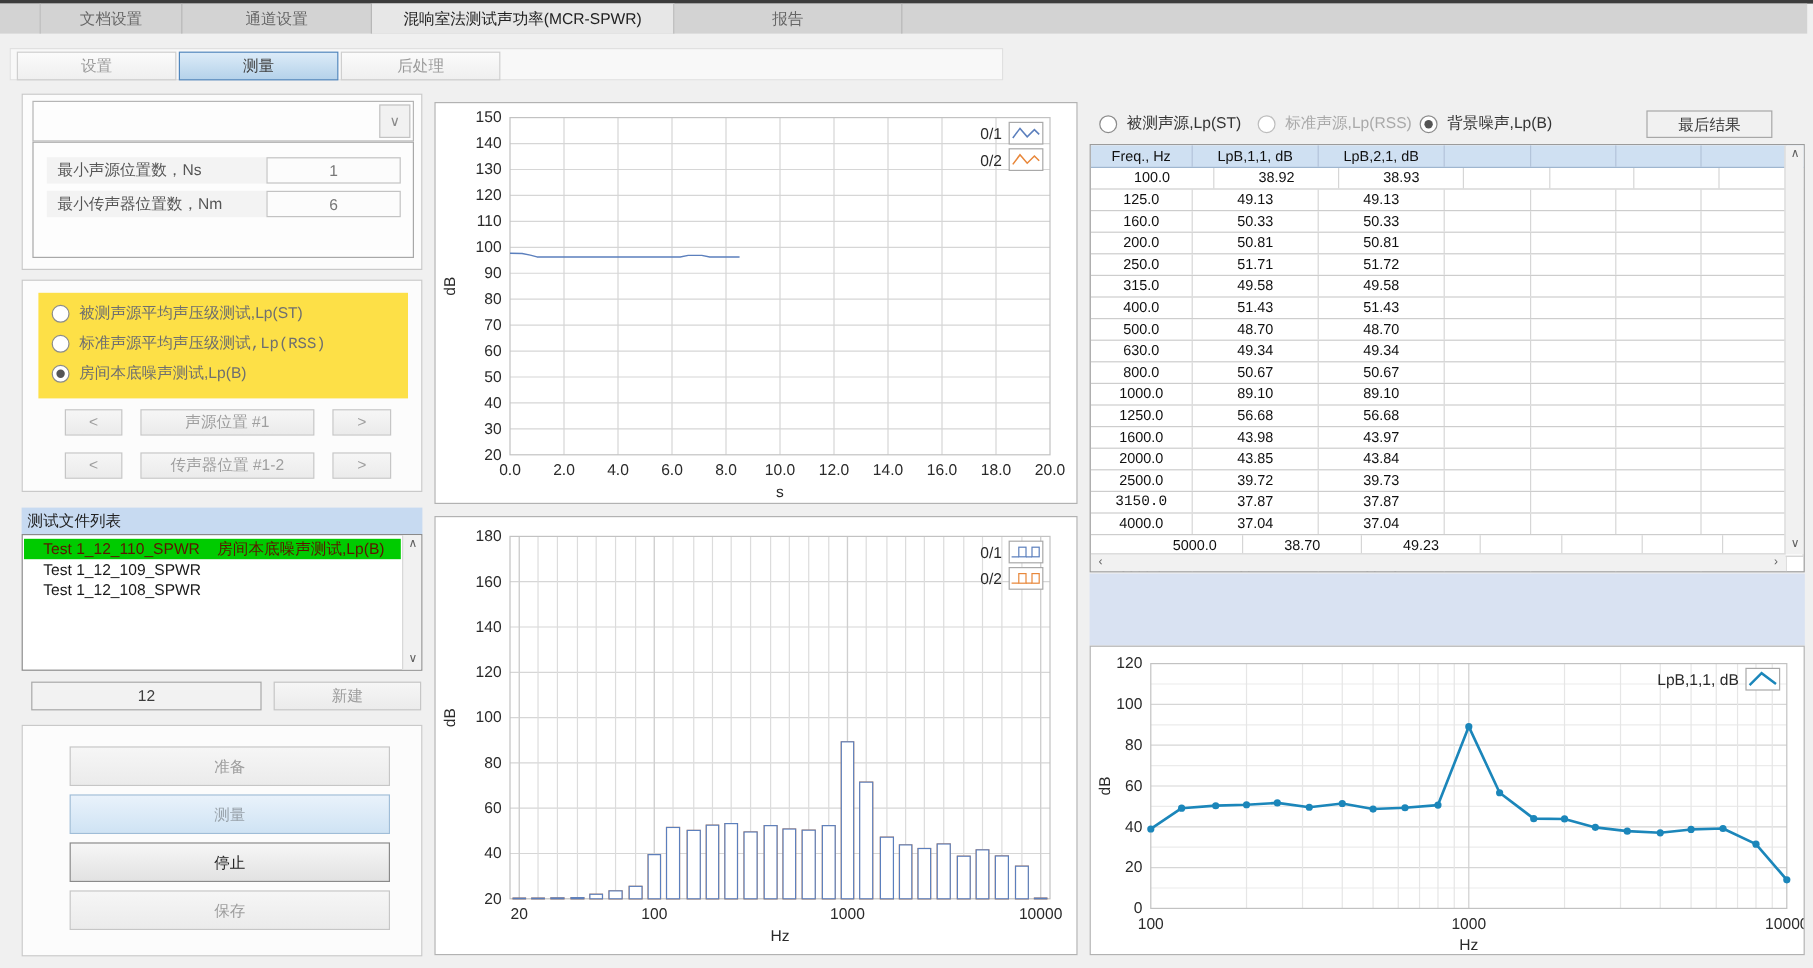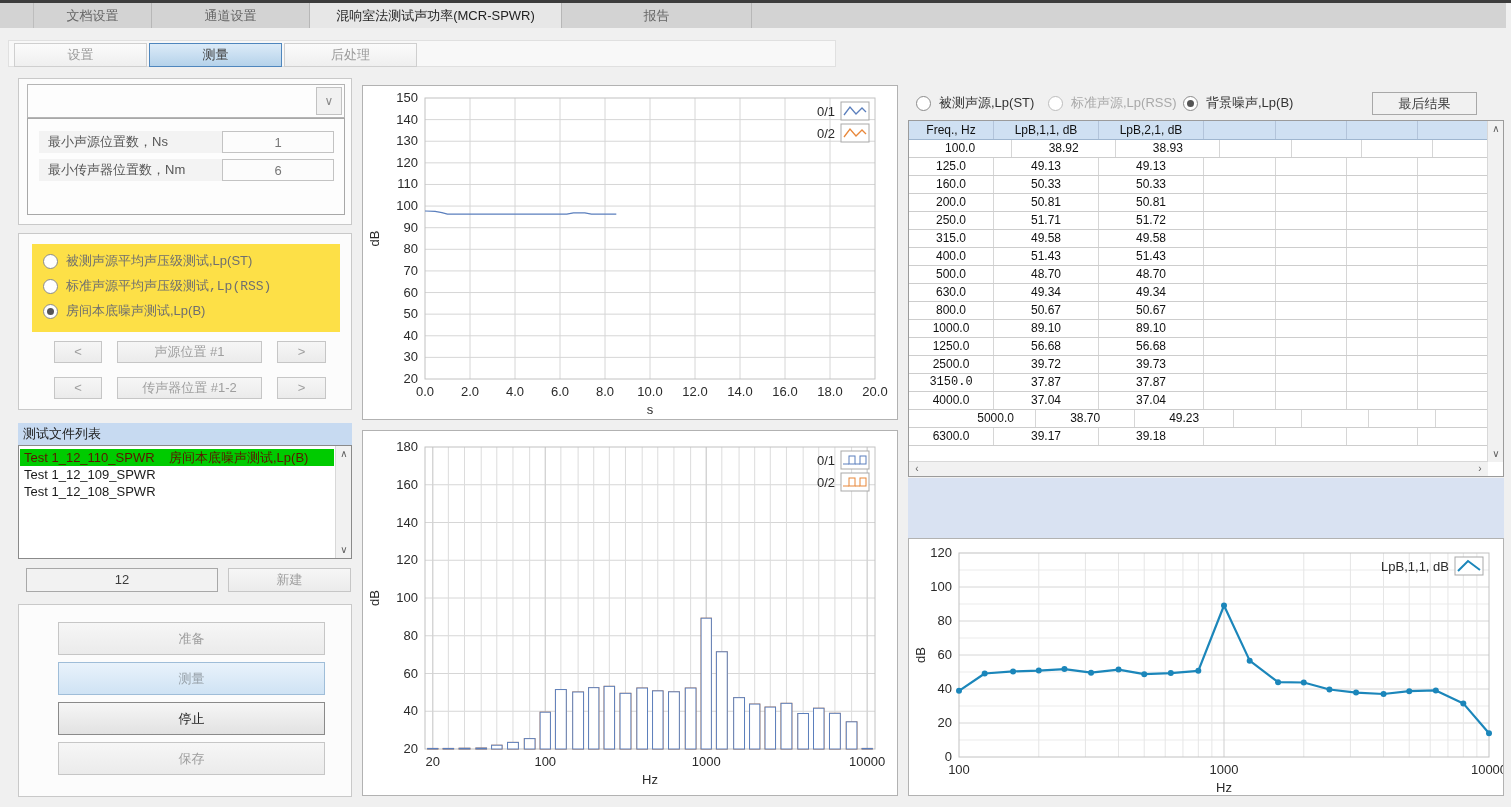--- a/index.html
+++ b/index.html
@@ -467,6 +467,15 @@
           <div class="td" style="width: 71px;"></div>
         </div>
         <div class="trow">
+          <div class="td" style="width: 85px;">1600.0</div>
+          <div class="td" style="width: 105px;">43.98</div>
+          <div class="td" style="width: 105px;">43.97</div>
+          <div class="td" style="width: 72px;"></div>
+          <div class="td" style="width: 71px;"></div>
+          <div class="td" style="width: 71px;"></div>
+          <div class="td" style="width: 71px;"></div>
+        </div>
+        <div class="trow">
           <div class="td" style="width: 85px;">2500.0</div>
           <div class="td" style="width: 105px;">39.72</div>
           <div class="td" style="width: 105px;">39.73</div>

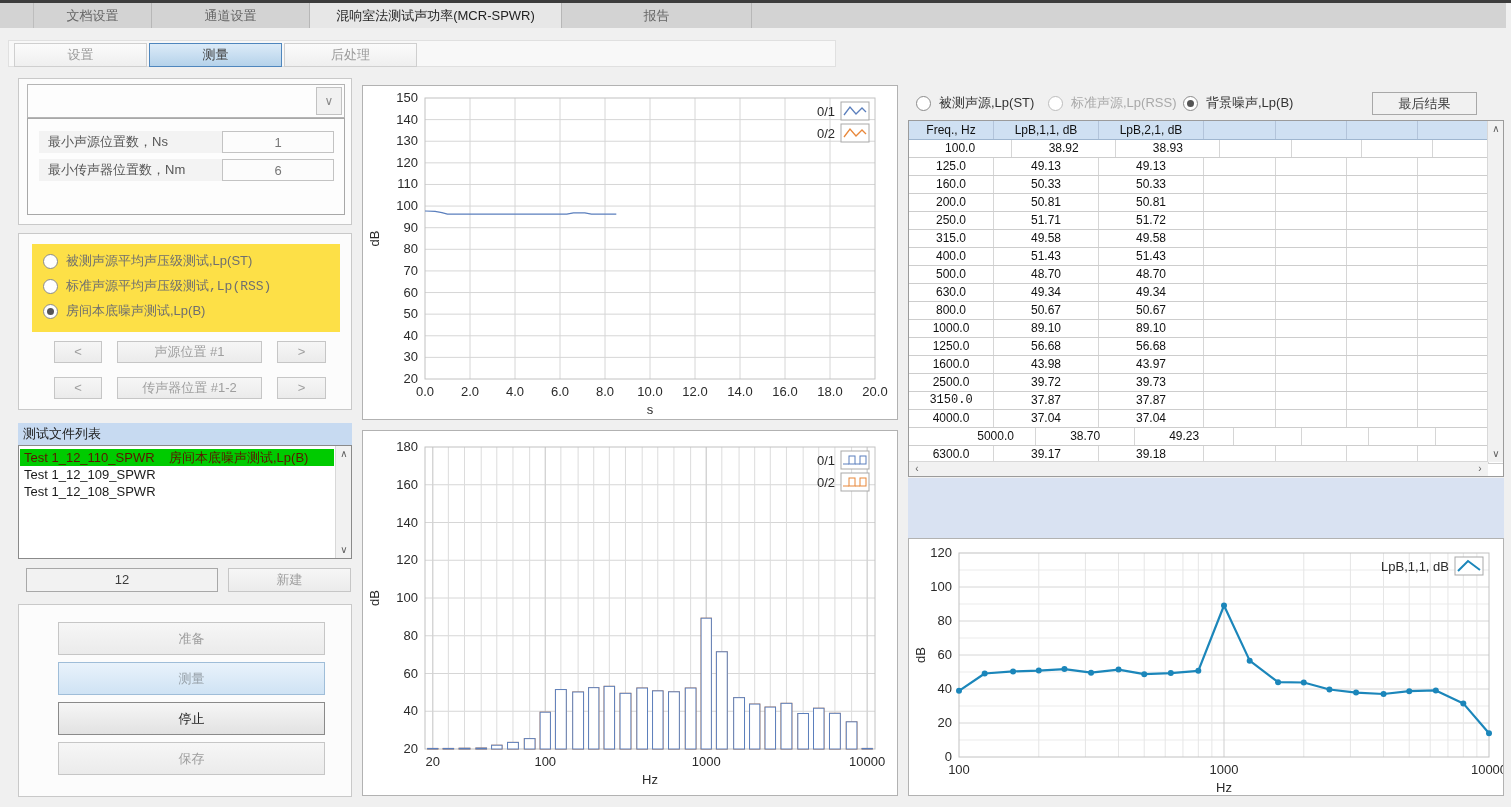--- a/index.html
+++ b/index.html
@@ -476,6 +476,15 @@
           <div class="td" style="width: 71px;"></div>
         </div>
         <div class="trow">
+          <div class="td" style="width: 85px;">2000.0</div>
+          <div class="td" style="width: 105px;">43.85</div>
+          <div class="td" style="width: 105px;">43.84</div>
+          <div class="td" style="width: 72px;"></div>
+          <div class="td" style="width: 71px;"></div>
+          <div class="td" style="width: 71px;"></div>
+          <div class="td" style="width: 71px;"></div>
+        </div>
+        <div class="trow">
           <div class="td" style="width: 85px;">2500.0</div>
           <div class="td" style="width: 105px;">39.72</div>
           <div class="td" style="width: 105px;">39.73</div>

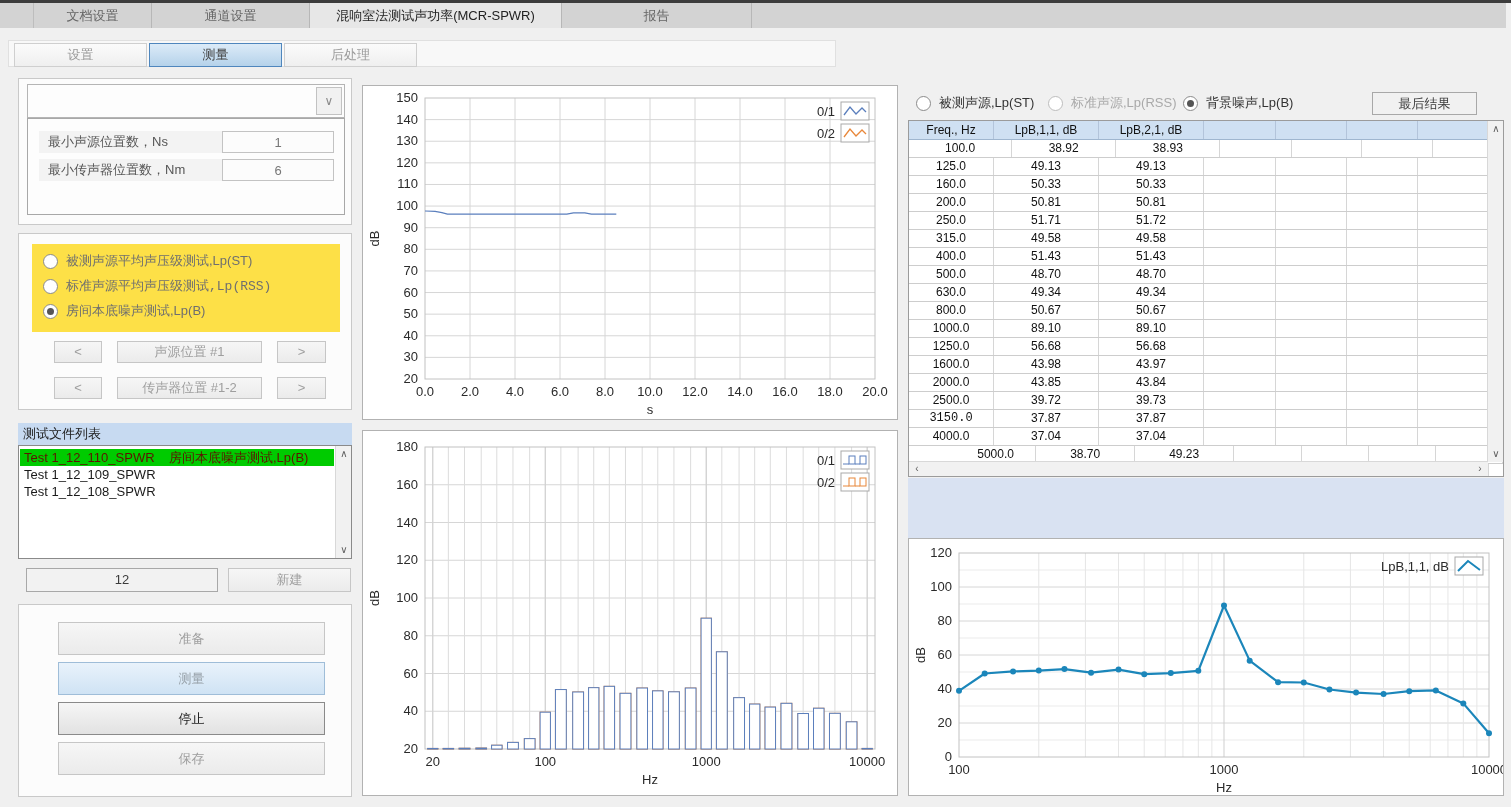--- a/index.html
+++ b/index.html
@@ -48,7 +48,7 @@
   .listhdr{background:#c7daf1;font-size:13px;color:#222;line-height:22px;padding-left:5px;}
   .listbox{background:#fff;border:1px solid #8a8a8a;}
   .listitem{position:absolute;left:1px;right:17px;height:17px;line-height:17px;font-size:13px;
-    color:#1a1a1a;white-space:pre;padding-left:4px;}
+    color:#1a1a1a;white-space:pre;padding-left:16px;}
   .listitem.sel{background:#00cb00;color:#5c1500;}
   
   .vscroll{position:absolute;background:#f1f1f1;border-left:1px solid #d8d8d8;box-sizing:border-box;}

